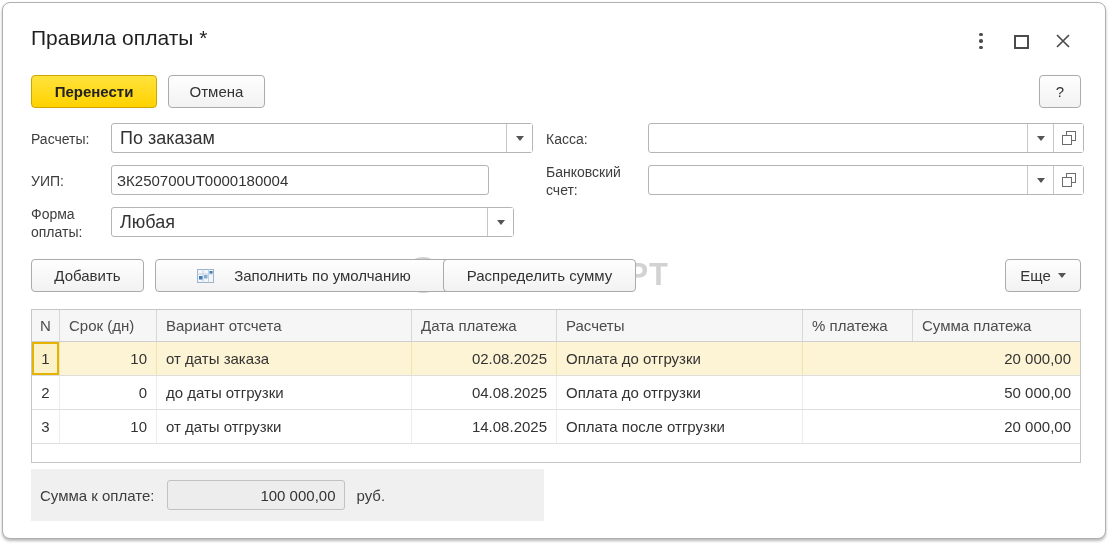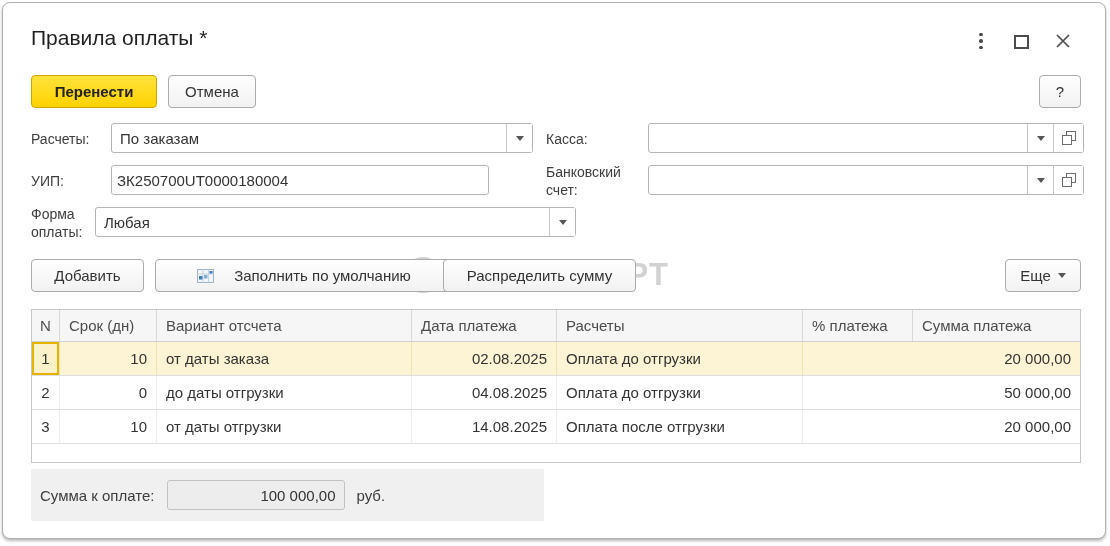--- a/index.html
+++ b/index.html
@@ -28,7 +28,7 @@
   }
   .btn-primary { background:linear-gradient(#ffe23c,#ffd200); border-color:#cda600; font-weight:bold; color:#222; }
   .b-transfer { left:28px; top:72px; width:126px; }
-  .b-cancel   { left:165px; top:72px; width:88px; }
+  .b-cancel   { left:165px; top:72px; width:97px; }
   .b-help     { left:1036px; top:72px; width:42px; }
   .b-add      { left:28px;  top:256px; width:113px; }
   .b-fill     { left:152px; top:256px; width:298px; gap:20px; }

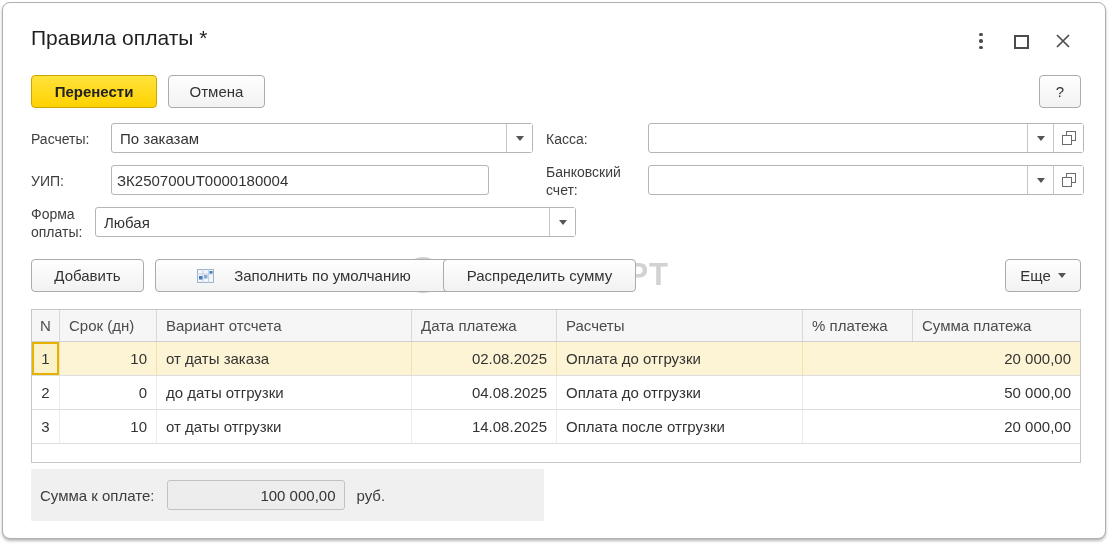--- a/index.html
+++ b/index.html
@@ -51,7 +51,7 @@
   .f-forma    { left:92px; top:204px; width:481px;gap:45px; }
   .f-kassa    { left:645px; top:120px; width:436px; }
   .f-bank     { left:645px; top:162px; width:436px; }
-  .fval { flex:1; display:flex; align-items:center; padding:0 8px; font-size:15px; color:#333; overflow:hidden; white-space:nowrap; }
+  .fval { flex:1; display:flex; align-items:center; padding:0 8px; font-size:18px; color:#333; overflow:hidden; white-space:nowrap; }
   .fbtn { width:26px; border-left:1px solid #c6c6c6; display:flex; align-items:center; justify-content:center; background:#fff; cursor:pointer; }
   .fbtn.open { width:30px; }
   .caret { width:0; height:0; border-left:4px solid transparent; border-right:4px solid transparent; border-top:5px solid #555; }

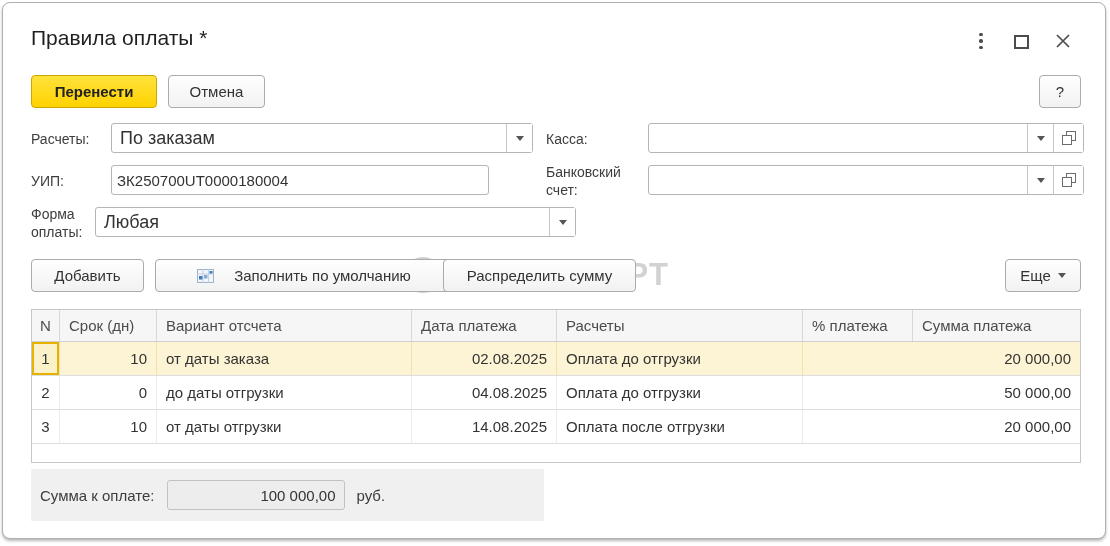--- a/index.html
+++ b/index.html
@@ -48,7 +48,7 @@
     border-radius:3px; display:flex; align-items:stretch;
   }
   .f-raschety { left:108px; top:120px; width:422px; }
-  .f-forma    { left:92px; top:204px; width:481px;gap:45px; }
+  .f-forma    { left:108px; top:204px; width:403px;gap:45px; }
   .f-kassa    { left:645px; top:120px; width:436px; }
   .f-bank     { left:645px; top:162px; width:436px; }
   .fval { flex:1; display:flex; align-items:center; padding:0 8px; font-size:18px; color:#333; overflow:hidden; white-space:nowrap; }

